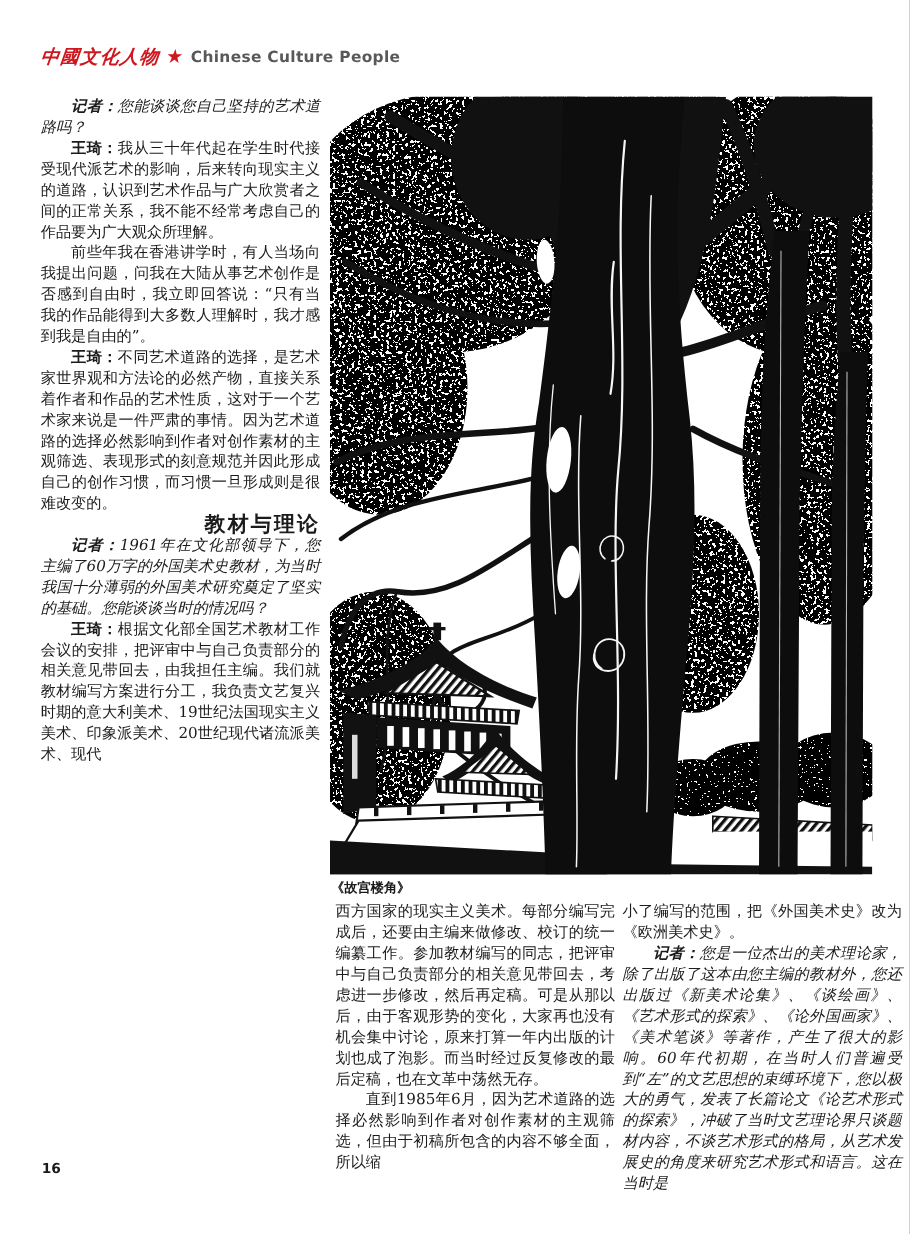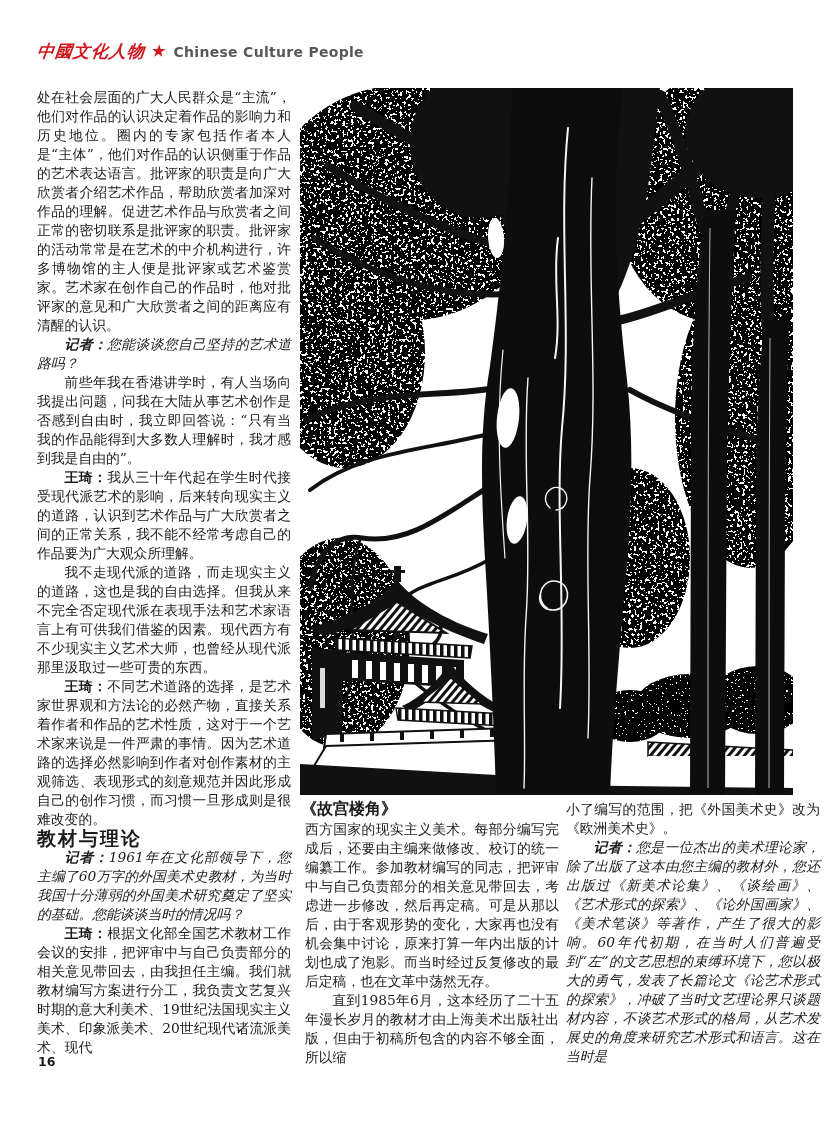--- a/index.html
+++ b/index.html
@@ -43,7 +43,6 @@
   </div>
 
   <div class="col" id="col1">
-    <p class="noind"><span>处在社会层面的广大人民群众是“主流”，他们对作品的认识决定着作品的影响力和历史地位。圈内的专家包括作者本人是“主体”，他们对作品的认识侧重于作品的艺术表达语言。批评家的职责是向广大欣赏者介绍艺术作品，帮助欣赏者加深对作品的理解。促进艺术作品与欣赏者之间正常的密切联系是批评家的职责。批评家的活动常常是在艺术的中介机构进行，许多博物馆的主人便是批评家或艺术鉴赏家。艺术家在创作自己的作品时，他对批评家的意见和广大欣赏者之间的距离应有清醒的认识。</span></p>
     <p class="q"><span class="spk">记者：</span><span>您能谈谈您自己坚持的艺术道路吗？</span></p>
     <p><span>前些年我在香港讲学时，有人当场向我提出问题，问我在大陆从事艺术创作是否感到自由时，我立即回答说：“只有当我的作品能得到大多数人理解时，我才感到我是自由的”。</span></p>
     <p><span class="spk">王琦：</span><span>我从三十年代起在学生时代接受现代派艺术的影响，后来转向现实主义的道路，认识到艺术作品与广大欣赏者之间的正常关系，我不能不经常考虑自己的作品要为广大观众所理解。</span></p>

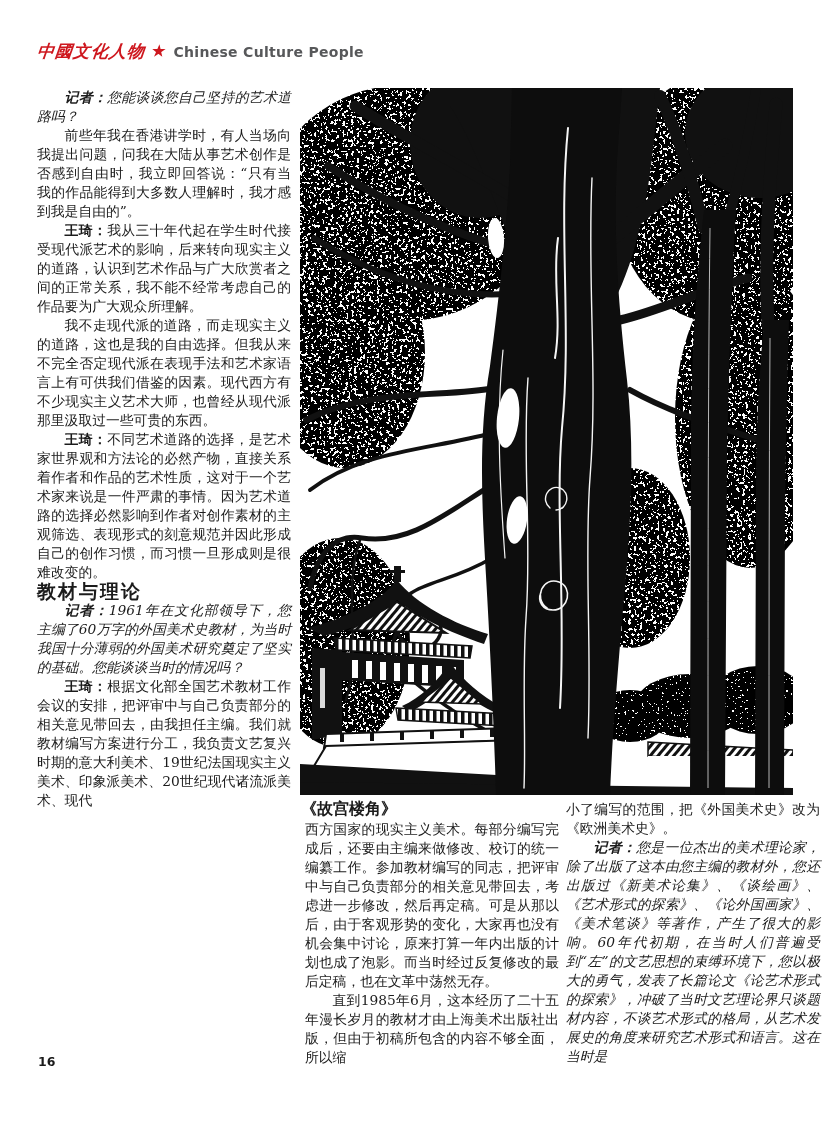--- a/index.html
+++ b/index.html
@@ -44,8 +44,8 @@
 
   <div class="col" id="col1">
     <p class="q"><span class="spk">记者：</span><span>您能谈谈您自己坚持的艺术道路吗？</span></p>
+    <p><span class="spk">王琦：</span><span>我从三十年代起在学生时代接受现代派艺术的影响，后来转向现实主义的道路，认识到艺术作品与广大欣赏者之间的正常关系，我不能不经常考虑自己的作品要为广大观众所理解。</span></p>
     <p><span>前些年我在香港讲学时，有人当场向我提出问题，问我在大陆从事艺术创作是否感到自由时，我立即回答说：“只有当我的作品能得到大多数人理解时，我才感到我是自由的”。</span></p>
-    <p><span class="spk">王琦：</span><span>我从三十年代起在学生时代接受现代派艺术的影响，后来转向现实主义的道路，认识到艺术作品与广大欣赏者之间的正常关系，我不能不经常考虑自己的作品要为广大观众所理解。</span></p>
     <p><span>我不走现代派的道路，而走现实主义的道路，这也是我的自由选择。但我从来不完全否定现代派在表现手法和艺术家语言上有可供我们借鉴的因素。现代西方有不少现实主义艺术大师，也曾经从现代派那里汲取过一些可贵的东西。</span></p>
     <p><span class="spk">王琦：</span><span>不同艺术道路的选择，是艺术家世界观和方法论的必然产物，直接关系着作者和作品的艺术性质，这对于一个艺术家来说是一件严肃的事情。因为艺术道路的选择必然影响到作者对创作素材的主观筛选、表现形式的刻意规范并因此形成自己的创作习惯，而习惯一旦形成则是很难改变的。</span></p>
     <p class="sect">教材与理论</p>

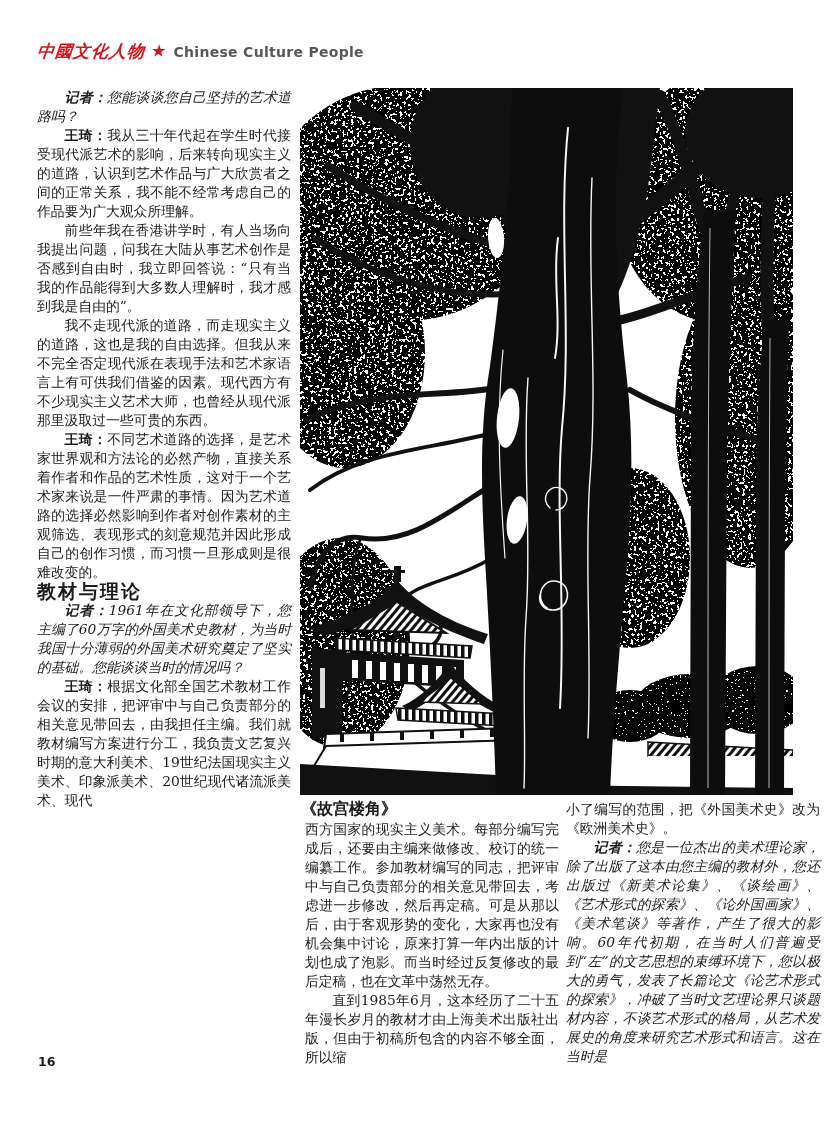--- a/index.html
+++ b/index.html
@@ -46,7 +46,6 @@
     <p class="q"><span class="spk">记者：</span><span>您能谈谈您自己坚持的艺术道路吗？</span></p>
     <p><span class="spk">王琦：</span><span>我从三十年代起在学生时代接受现代派艺术的影响，后来转向现实主义的道路，认识到艺术作品与广大欣赏者之间的正常关系，我不能不经常考虑自己的作品要为广大观众所理解。</span></p>
     <p><span>前些年我在香港讲学时，有人当场向我提出问题，问我在大陆从事艺术创作是否感到自由时，我立即回答说：“只有当我的作品能得到大多数人理解时，我才感到我是自由的”。</span></p>
-    <p><span>我不走现代派的道路，而走现实主义的道路，这也是我的自由选择。但我从来不完全否定现代派在表现手法和艺术家语言上有可供我们借鉴的因素。现代西方有不少现实主义艺术大师，也曾经从现代派那里汲取过一些可贵的东西。</span></p>
     <p><span class="spk">王琦：</span><span>不同艺术道路的选择，是艺术家世界观和方法论的必然产物，直接关系着作者和作品的艺术性质，这对于一个艺术家来说是一件严肃的事情。因为艺术道路的选择必然影响到作者对创作素材的主观筛选、表现形式的刻意规范并因此形成自己的创作习惯，而习惯一旦形成则是很难改变的。</span></p>
     <p class="sect">教材与理论</p>
     <p class="q"><span class="spk">记者：</span><span>1961年在文化部领导下，您主编了60万字的外国美术史教材，为当时我国十分薄弱的外国美术研究奠定了坚实的基础。您能谈谈当时的情况吗？</span></p>

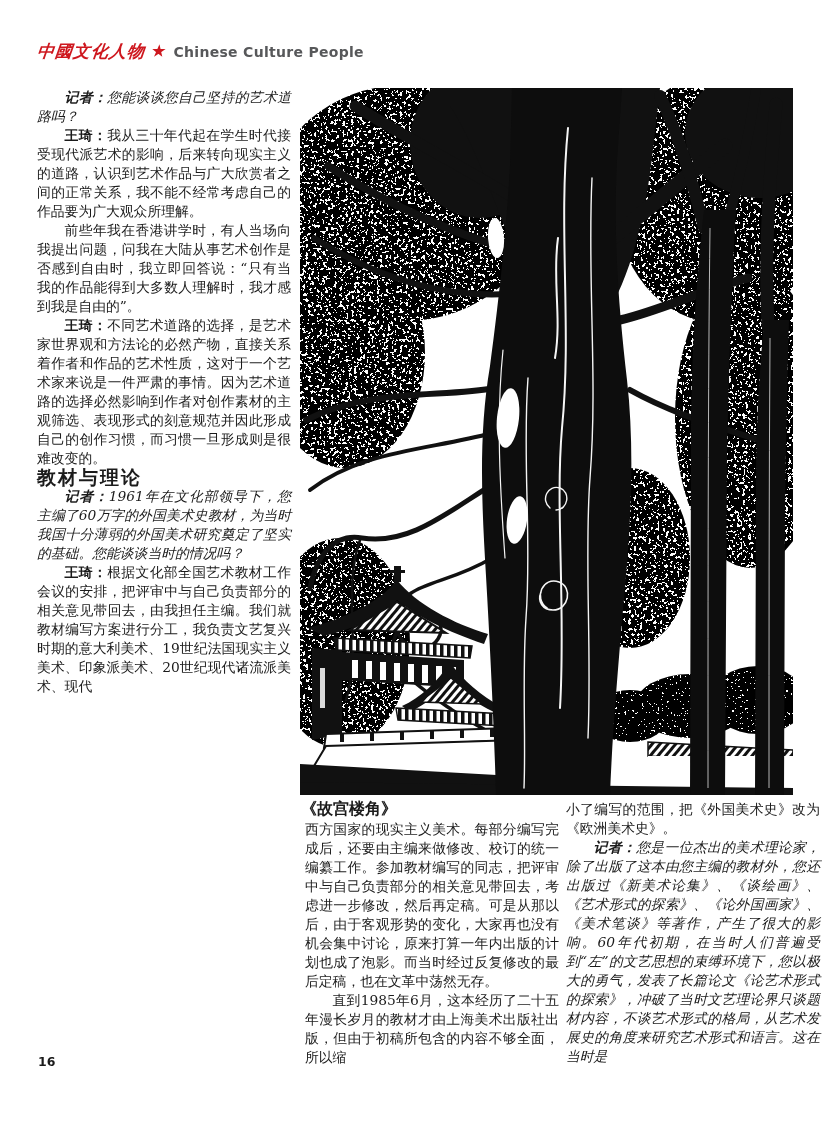--- a/index.html
+++ b/index.html
@@ -21,7 +21,7 @@
   #col2{left:305px;top:820px;}
   #col3{left:566px;top:800px;}
   .sect{font-family:"DejaVu Sans",sans-serif;font-weight:bold;font-size:19px;letter-spacing:2px;
-        text-align:left;text-indent:0 !important;margin:13px 0 11px 0;font-style:normal;}
+        text-align:right;text-indent:0 !important;margin:13px 0 11px 0;font-style:normal;}
   
   .art{position:absolute;left:300px;top:88px;width:493px;height:707px;background:#fff;}
   .caption{position:absolute;left:301px;top:799px;font-family:Liberation Sans, sans-serif;

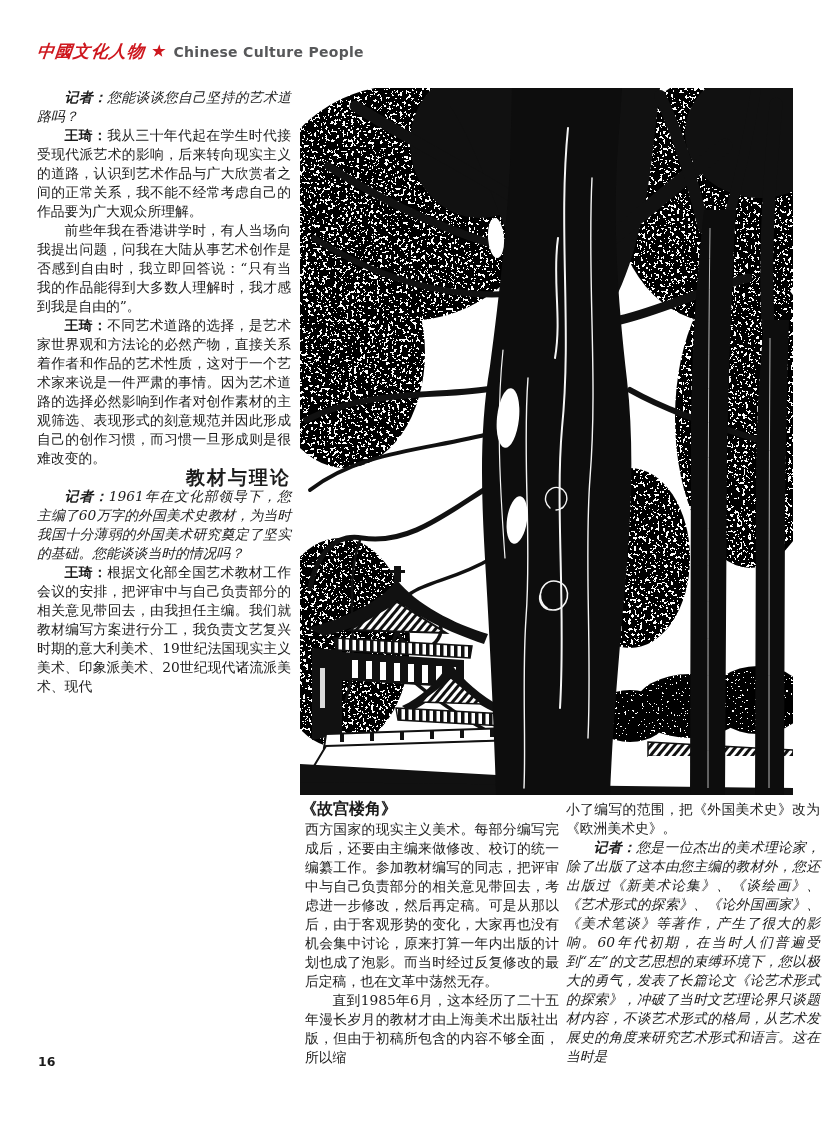--- a/index.html
+++ b/index.html
@@ -25,7 +25,7 @@
   
   .art{position:absolute;left:300px;top:88px;width:493px;height:707px;background:#fff;}
   .caption{position:absolute;left:301px;top:799px;font-family:Liberation Sans, sans-serif;
-           font-weight:bold;font-size:16px;}
+           font-weight:bold;font-size:12px;}
   
   .footer{position:absolute;left:38px;top:1054px;font-family:"DejaVu Sans",sans-serif;
           font-size:12.5px;color:#1a1a1a;display:flex;gap:8px;align-items:flex-end;}

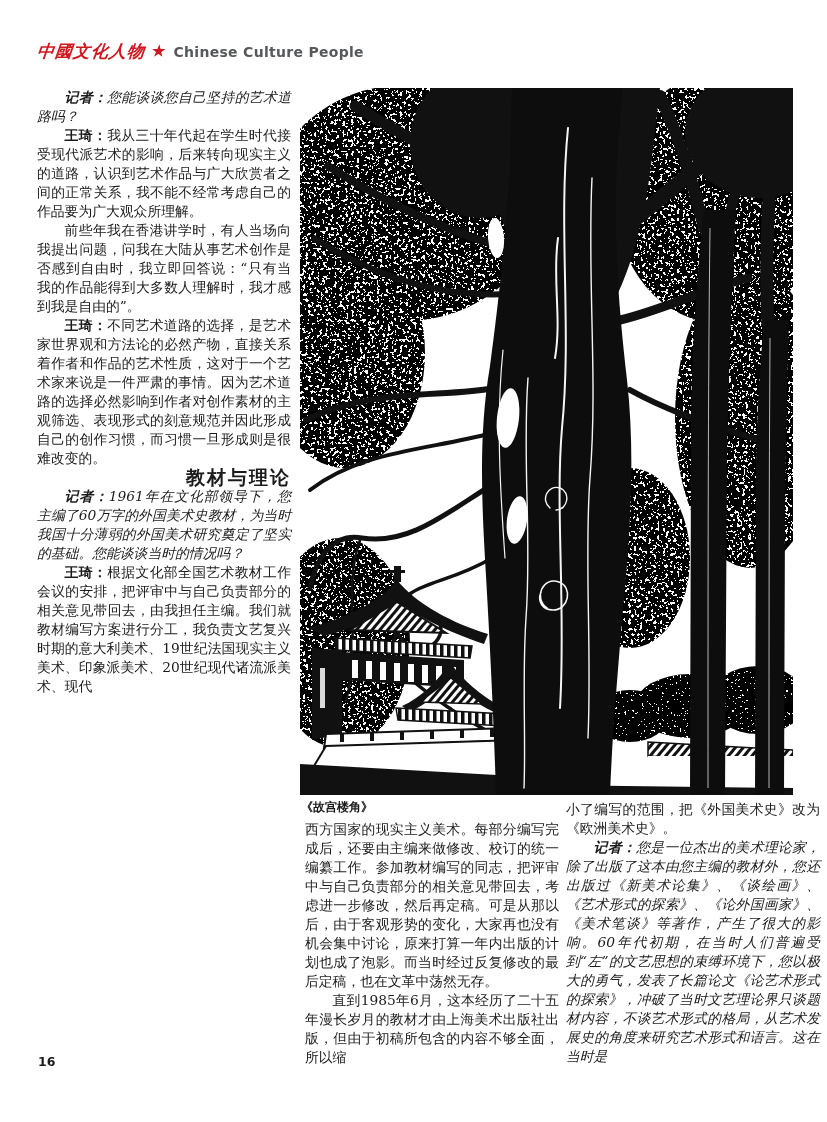--- a/index.html
+++ b/index.html
@@ -19,7 +19,7 @@
   .spk{font-weight:bold;margin-top:37px;}
   #col1{left:37px;top:88px;}
   #col2{left:305px;top:820px;}
-  #col3{left:566px;top:800px;}
+  #col3{left:566px;top:820px;}
   .sect{font-family:"DejaVu Sans",sans-serif;font-weight:bold;font-size:19px;letter-spacing:2px;
         text-align:right;text-indent:0 !important;margin:13px 0 11px 0;font-style:normal;}
   

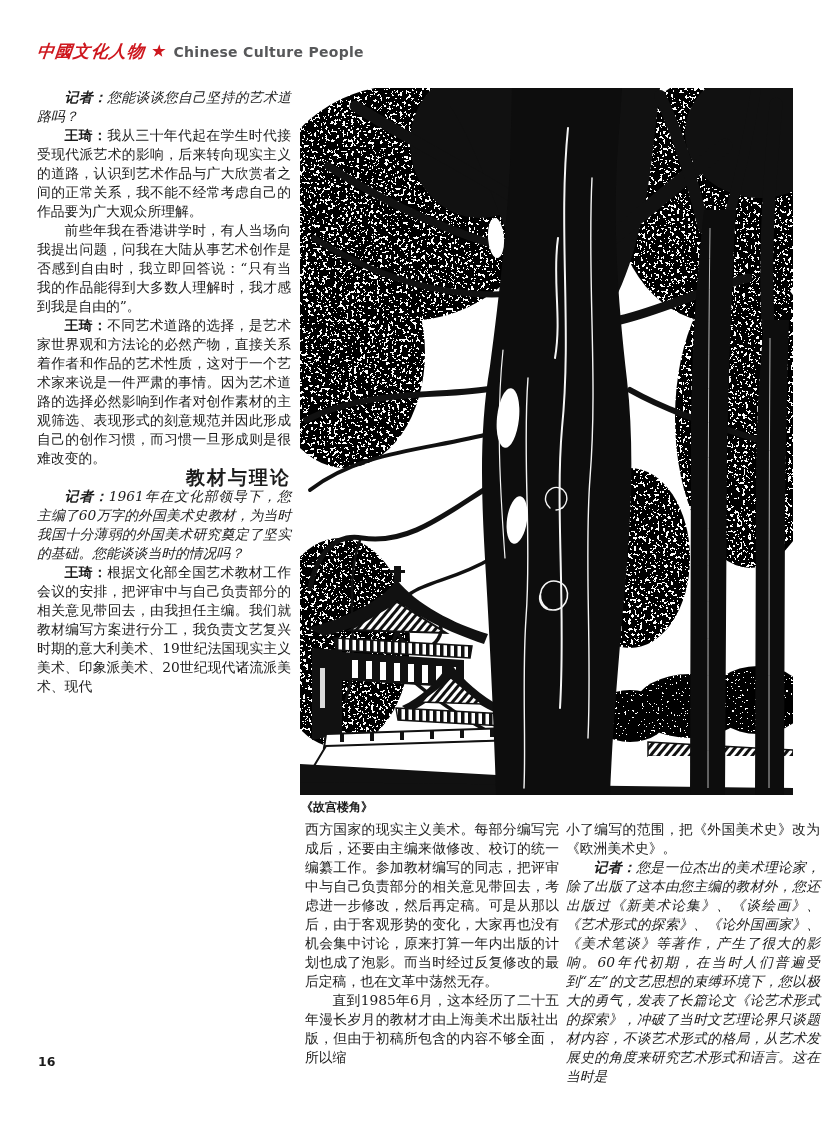--- a/index.html
+++ b/index.html
@@ -194,7 +194,7 @@
 
   <div class="col" id="col2">
     <p class="noind"><span>西方国家的现实主义美术。每部分编写完成后，还要由主编来做修改、校订的统一编纂工作。参加教材编写的同志，把评审中与自己负责部分的相关意见带回去，考虑进一步修改，然后再定稿。可是从那以后，由于客观形势的变化，大家再也没有机会集中讨论，原来打算一年内出版的计划也成了泡影。而当时经过反复修改的最后定稿，也在文革中荡然无存。</span></p>
-    <p><span>直到1985年6月，这本经历了二十五年漫长岁月的教材才由上海美术出版社出版，但由于初稿所包含的内容不够全面，所以缩</span></p>
+    <p><span>直到1985年6月，因为艺术道路的选择必然影响到作者对创作素材的主观筛选，但由于初稿所包含的内容不够全面，所以缩</span></p>
   </div>
 
   <div class="col" id="col3">

